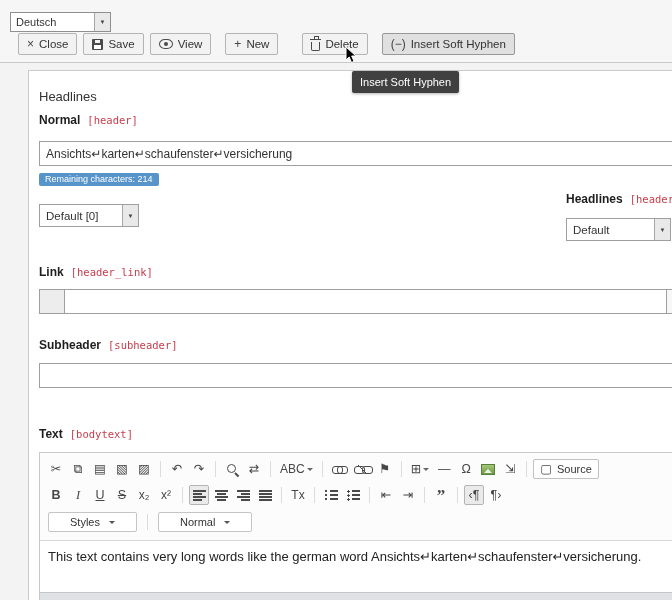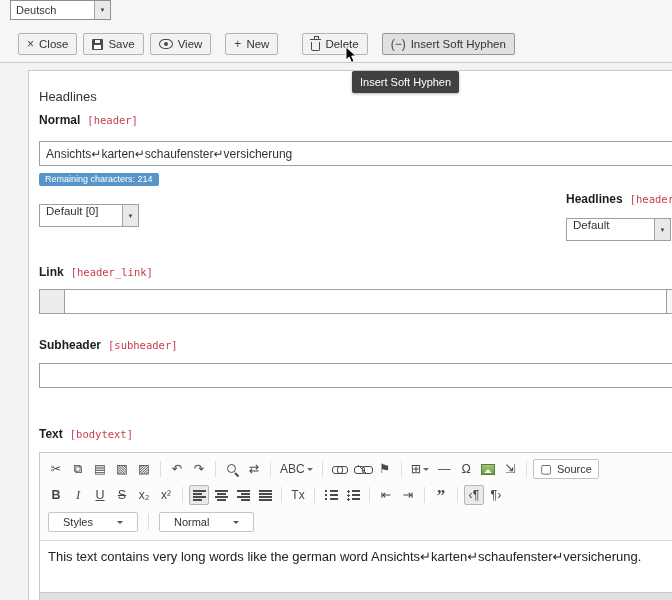--- a/index.html
+++ b/index.html
@@ -8,7 +8,7 @@
 
   
   .docheader{position:absolute;top:0;left:0;width:100%;height:63px;background:#f6f6f6;border-bottom:1px solid #c9c9c9}
-  .lang-select{position:absolute;top:0;left:10px;width:101px;height:20px;background:#fff;border:1px solid #8f8f8f;display:flex;align-items:center}
+  .lang-select{position:absolute;top:12px;left:10px;width:101px;height:20px;background:#fff;border:1px solid #8f8f8f;display:flex;align-items:center}
   .lang-text{flex:1;padding-left:5px;font-size:11px;white-space:nowrap;overflow:hidden}
   .sel-arrow{width:16px;height:100%;display:flex;align-items:center;justify-content:center;background:#e9e9e9;border-left:1px solid #a7a7a7}
   .sel-arrow::after{content:"▼";font-size:6px;color:#444}

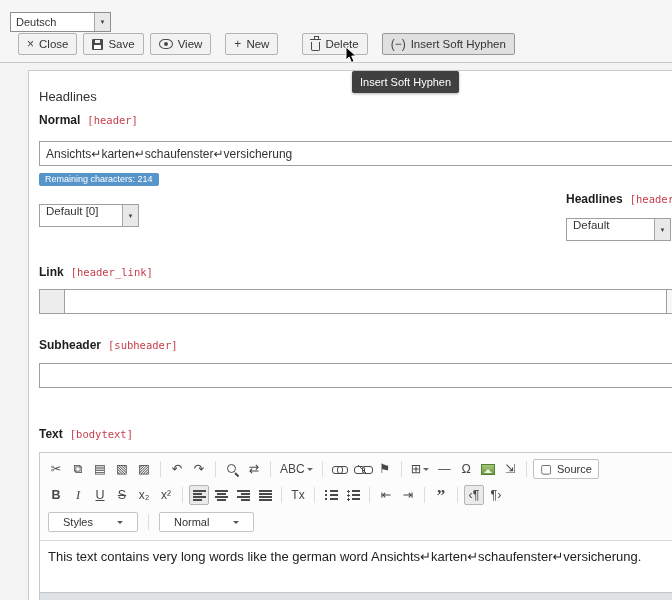--- a/index.html
+++ b/index.html
@@ -43,7 +43,7 @@
   .cols{display:flex;margin-top:6px}
   .col-l{width:527px;flex:none}
   .col-r{flex:1;min-width:0;overflow:visible}
-  .sel{margin-top:12px;height:23px;border:1px solid #9f9f9f;background:#fff;display:flex;width:100px}
+  .sel{margin-top:12px;height:23px;border:1px solid #9f9f9f;background:#fff;display:flex;align-items:center;width:100px}
   .col-r .sel{width:105px}
   .sel-text{flex:1;padding-left:6px;font-size:11.5px;white-space:nowrap;overflow:hidden}
   .lbl-link{margin-top:24px}

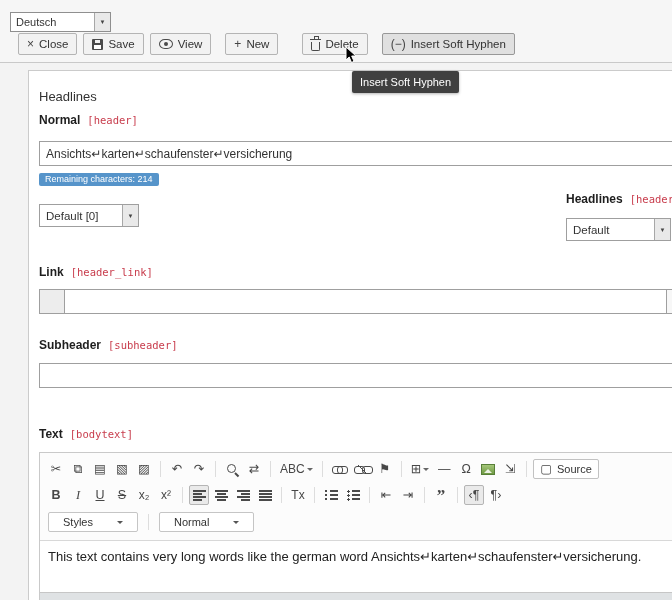--- a/index.html
+++ b/index.html
@@ -74,7 +74,7 @@
   .s-tx{font-size:12px}
   .s-q{font-size:17px;font-weight:700;font-family:"Liberation Serif",serif}
   .rte-row3{display:flex;align-items:center;height:28px;gap:6px;padding-left:2px}
-  .ddbtn{display:inline-flex;align-items:center;gap:24px;border:1px solid #c5c5c5;border-radius:2px;height:20px;padding:0 14px;font-size:11px;background:#fff;color:#333}
+  .ddbtn{display:inline-flex;align-items:center;gap:9px;border:1px solid #c5c5c5;border-radius:2px;height:20px;padding:0 21px;font-size:11px;background:#fff;color:#333}
   .dcaret{width:0;height:0;border-left:3px solid transparent;border-right:3px solid transparent;border-top:3.5px solid #555}
   .rte-content{flex:1;padding:8px;font-size:13px;color:#222;overflow:hidden}
   .rte-footer{height:11px;background:#dfe2e4;border-top:1px solid #c6c6c6;flex:none}

